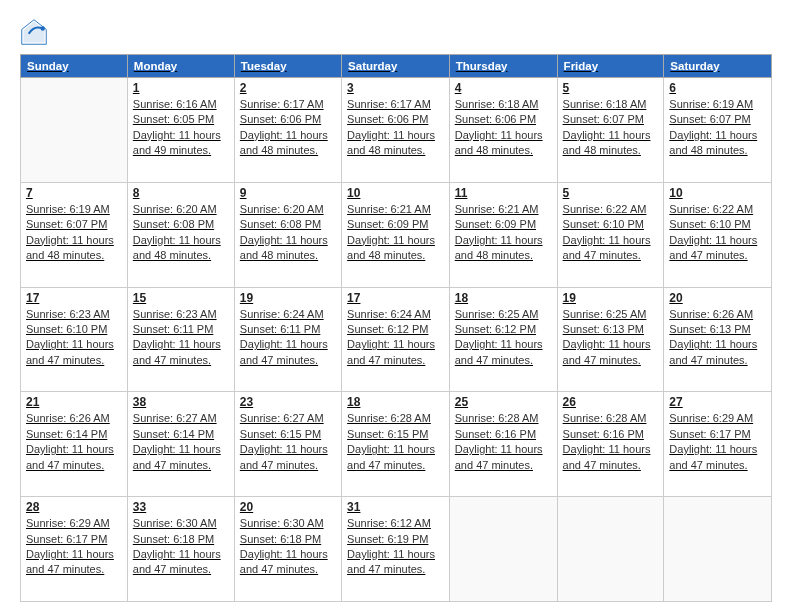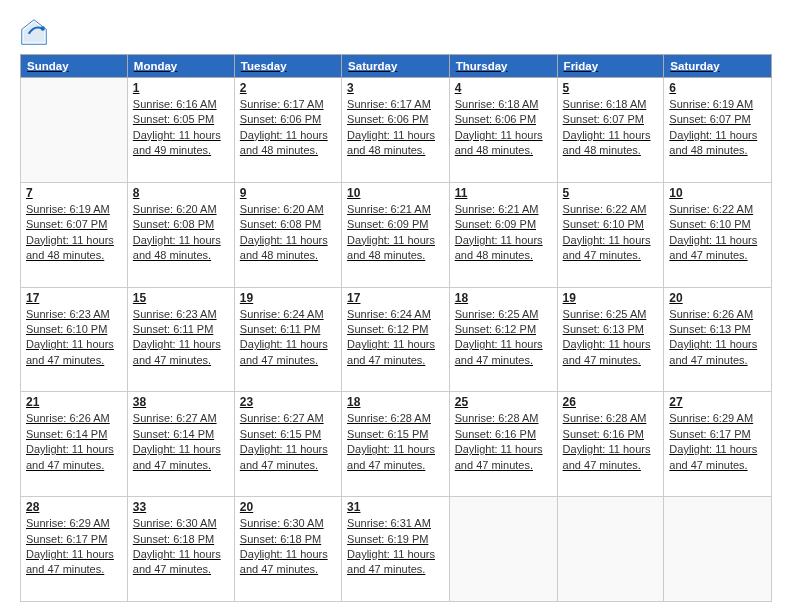--- a/index.html
+++ b/index.html
@@ -353,7 +353,7 @@
           </td>
           <td>
             <span class="day-num">31</span>
-            <div class="day-info" style="white-space: pre-line;">Sunrise: 6:31 AM
+            <div class="day-info" style="white-space: pre-line;">Sunrise: 6:12 AM
 Sunset: 6:19 PM
 Daylight: 11 hours
 and 47 minutes.</div>

